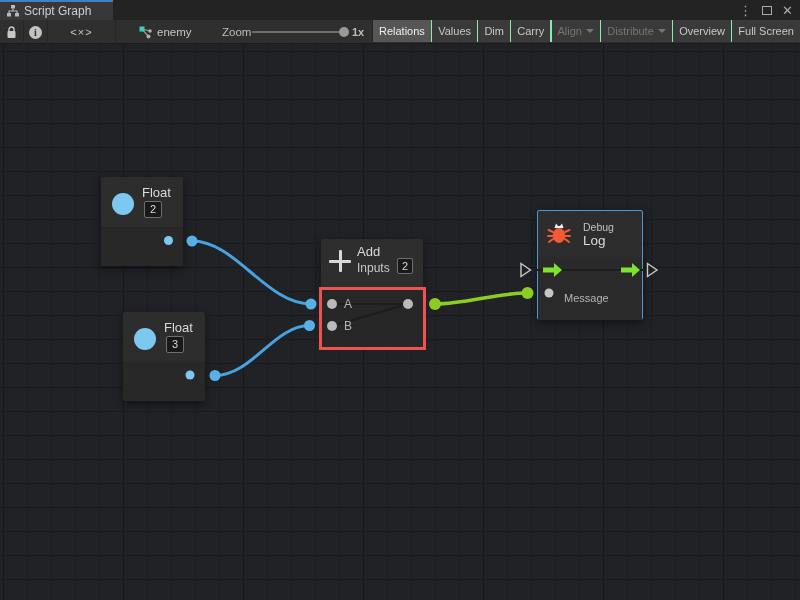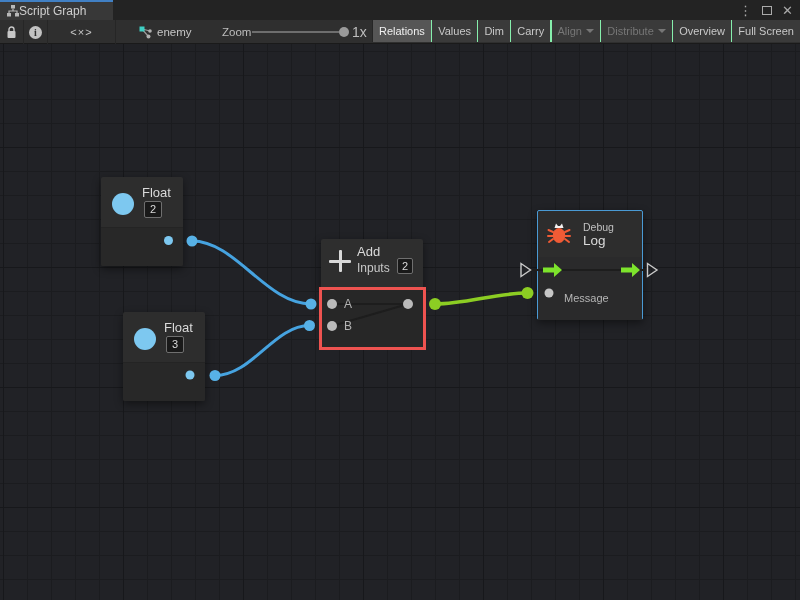--- a/index.html
+++ b/index.html
@@ -12,7 +12,7 @@
     background:#232323; }
   .tab { position:absolute; left:0; top:0; width:113px; height:20px;
     background:#383838; border-top:2px solid #4180c4;
-    display:flex; align-items:center; padding-left:7px; }
+    display:flex; align-items:center; padding-left:7px; gap:5px; }
   .tab-label { font-size:12px; color:#cfcfcf; white-space:nowrap; }
   .win-controls { position:absolute; right:4px; top:0; height:20px;
     display:flex; align-items:center; gap:4px; color:#ababab; }

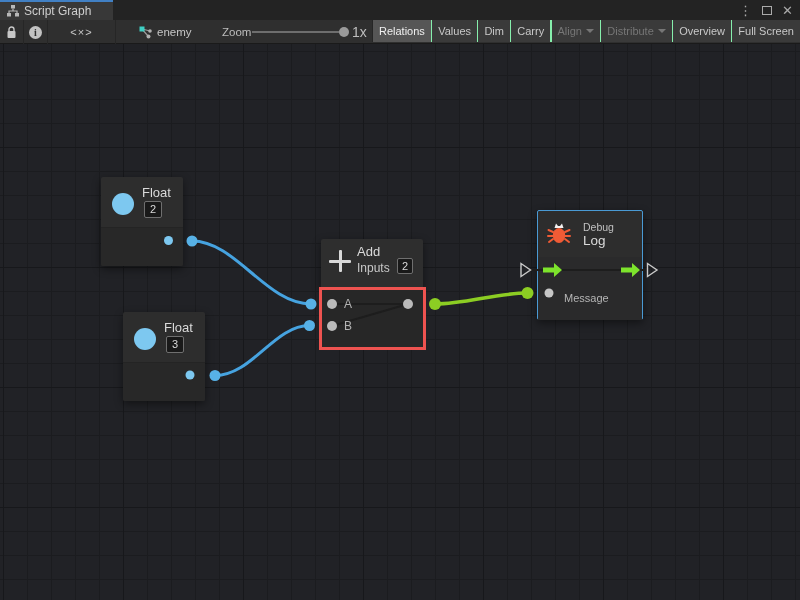--- a/index.html
+++ b/index.html
@@ -41,7 +41,7 @@
   .zoom-handle { position:absolute; left:339px; top:7px; width:10px; height:10px;
     border-radius:50%; background:#9a9a9a; }
   .zoom-value { position:absolute; left:352px; top:0; height:24px; line-height:24px;
-    font-size:14px; color:#bdbdbd; }
+    font-size:11px; color:#bdbdbd;font-weight:bold; }
   .tool-buttons { position:absolute; left:372px; right:0; top:0; bottom:1px;
     display:flex; justify-content:space-between; background:#86efac; gap:1px;
     border-left:1px solid #262626; }

